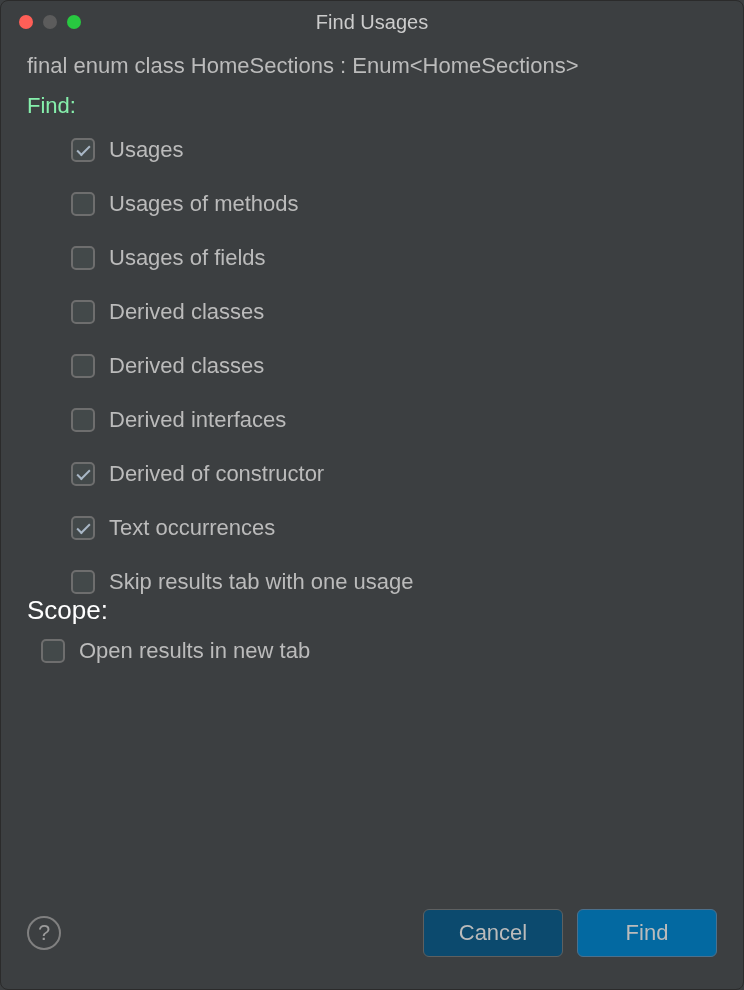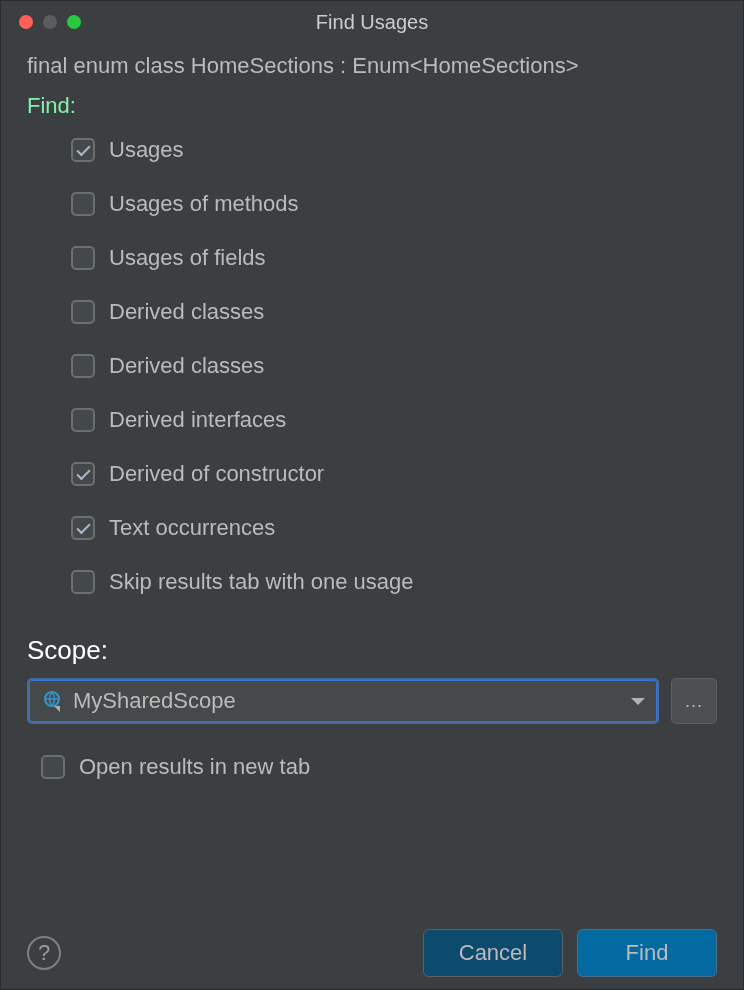--- a/index.html
+++ b/index.html
@@ -20,7 +20,7 @@
       height: 100%;
       background: #3c3f41;
       border: 1px solid #2b2b2b;
-      border-radius: 0;
+      border-radius: 8px;
       display: flex;
       flex-direction: column;
     }

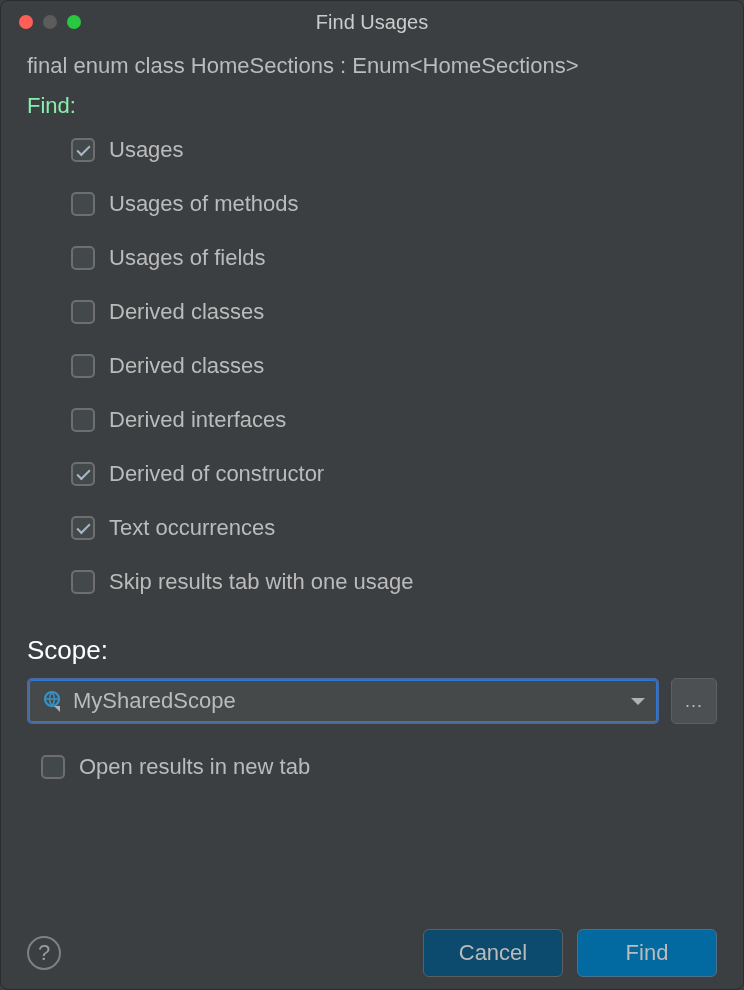--- a/index.html
+++ b/index.html
@@ -53,7 +53,7 @@
     }
     .content {
       flex: 1;
-      padding: 10px 26px 12px 26px;
+      padding: 10px 26px 32px 26px;
       display: flex;
       flex-direction: column;
     }

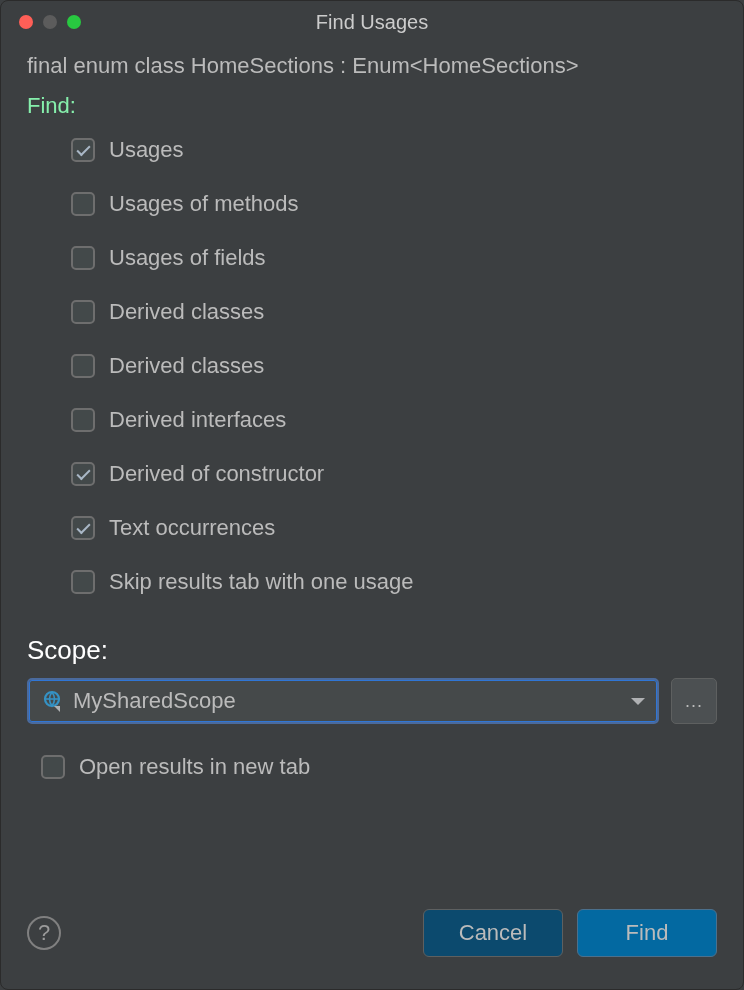--- a/index.html
+++ b/index.html
@@ -72,7 +72,6 @@
       flex-direction: column;
       gap: 28px;
       padding-left: 44px;
-      margin-bottom: 40px;
     }
     .checkbox-row {
       display: flex;

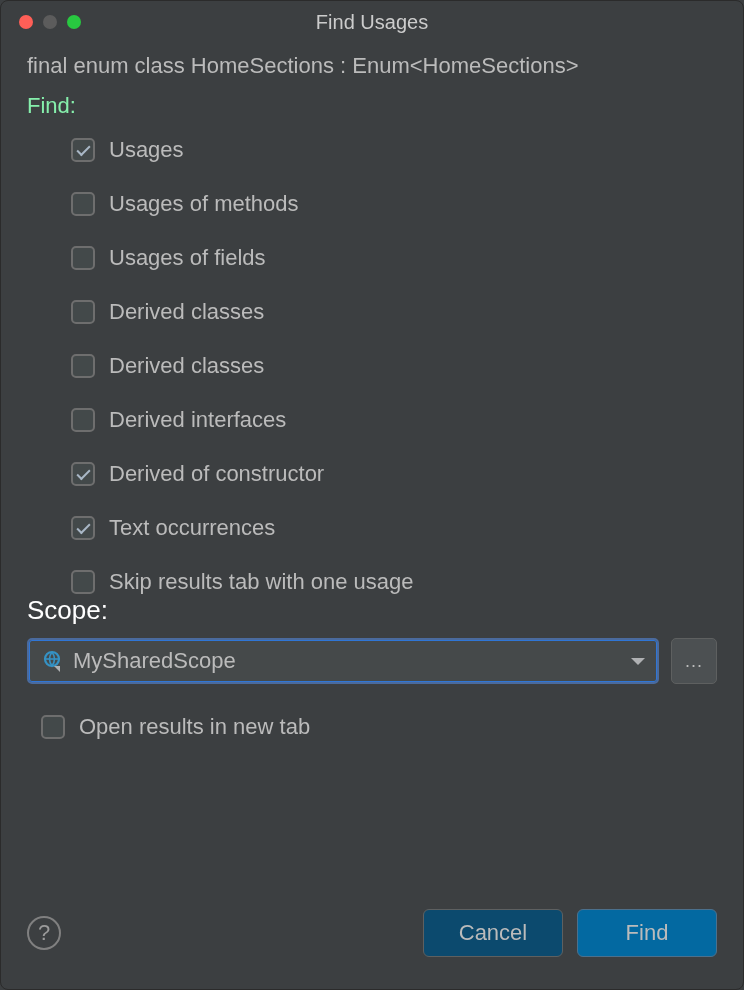--- a/index.html
+++ b/index.html
@@ -269,21 +269,6 @@
     </div>
 
     <div class="scope-label">Scope:</div>
-    <div class="scope-row">
-      <div class="scope-select">
-        <span class="scope-icon">
-          <svg viewBox="0 0 22 22">
-            <circle cx="11" cy="9" r="7" fill="none" stroke="#3592c4" stroke-width="2.2"></circle>
-            <path d="M 11 2 Q 6 9 11 16 Q 16 9 11 2" fill="none" stroke="#3592c4" stroke-width="1.6"></path>
-            <line x1="4" y1="9" x2="18" y2="9" stroke="#3592c4" stroke-width="1.6"></line>
-            <path d="M 13 16 L 19 22 L 19 16 Z" fill="#afb1b3"></path>
-          </svg>
-        </span>
-        <span class="scope-text">MySharedScope</span>
-        <span class="scope-chevron"></span>
-      </div>
-      <div class="more-button">...</div>
-    </div>
 
     <div class="open-newtab-row">
       <div class="checkbox"></div>

